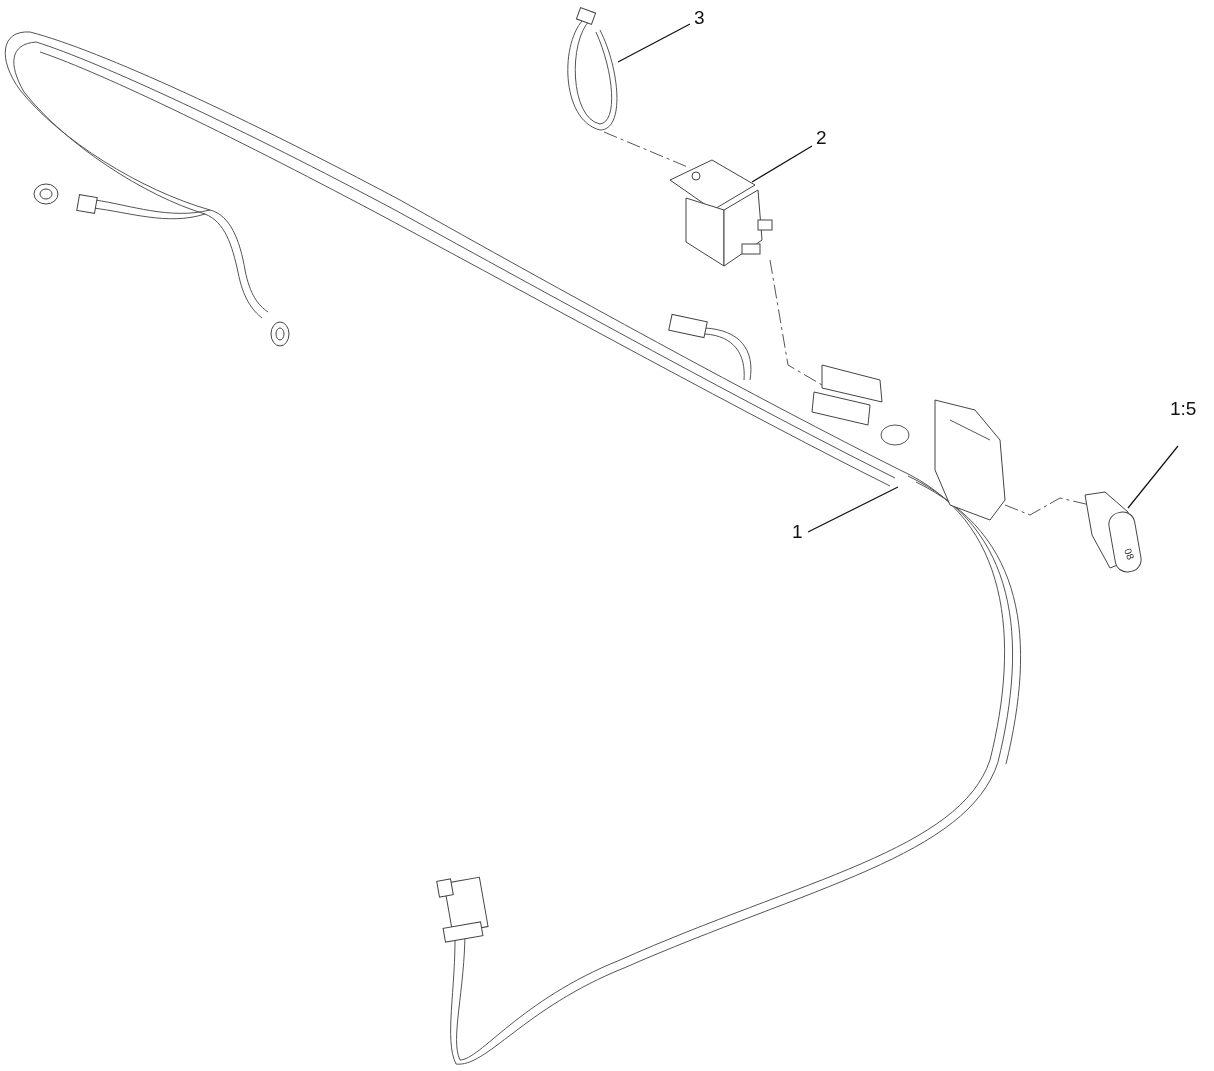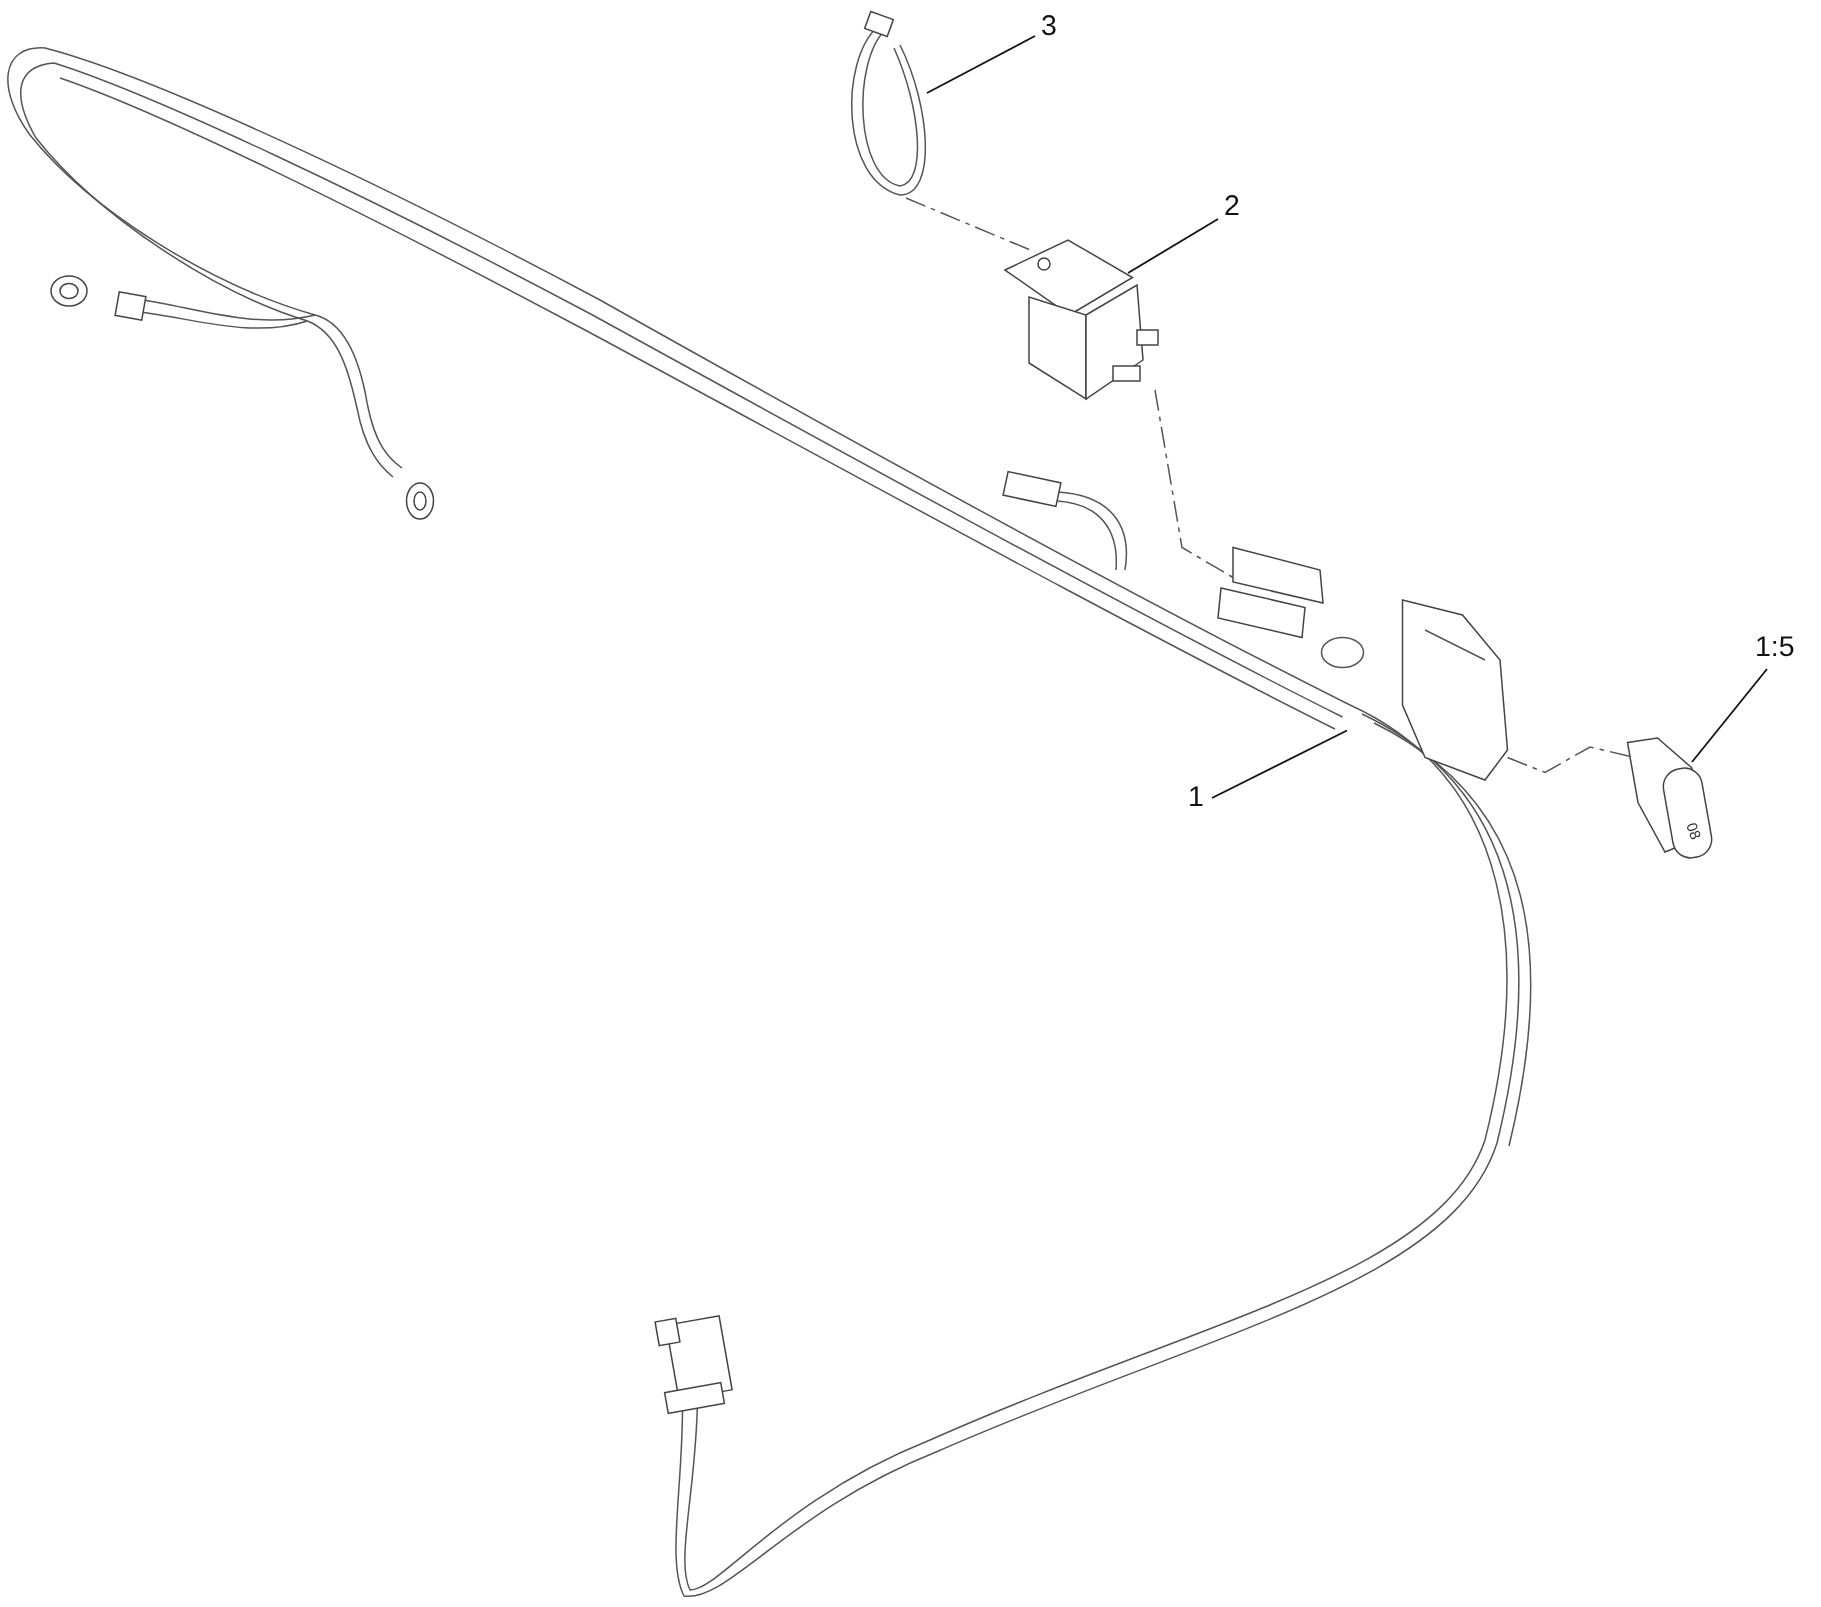--- a/index.html
+++ b/index.html
@@ -96,6 +96,6 @@
 <div class="callout" style="left:792px;top:522px;">1</div>
 <div class="callout" style="left:816px;top:128px;">2</div>
 <div class="callout" style="left:694px;top:8px;">3</div>
-<div class="callout" style="left:1170px;top:422px;">1:5</div>
+<div class="callout" style="left:1170px;top:399px;">1:5</div>
 
 </body></html>

